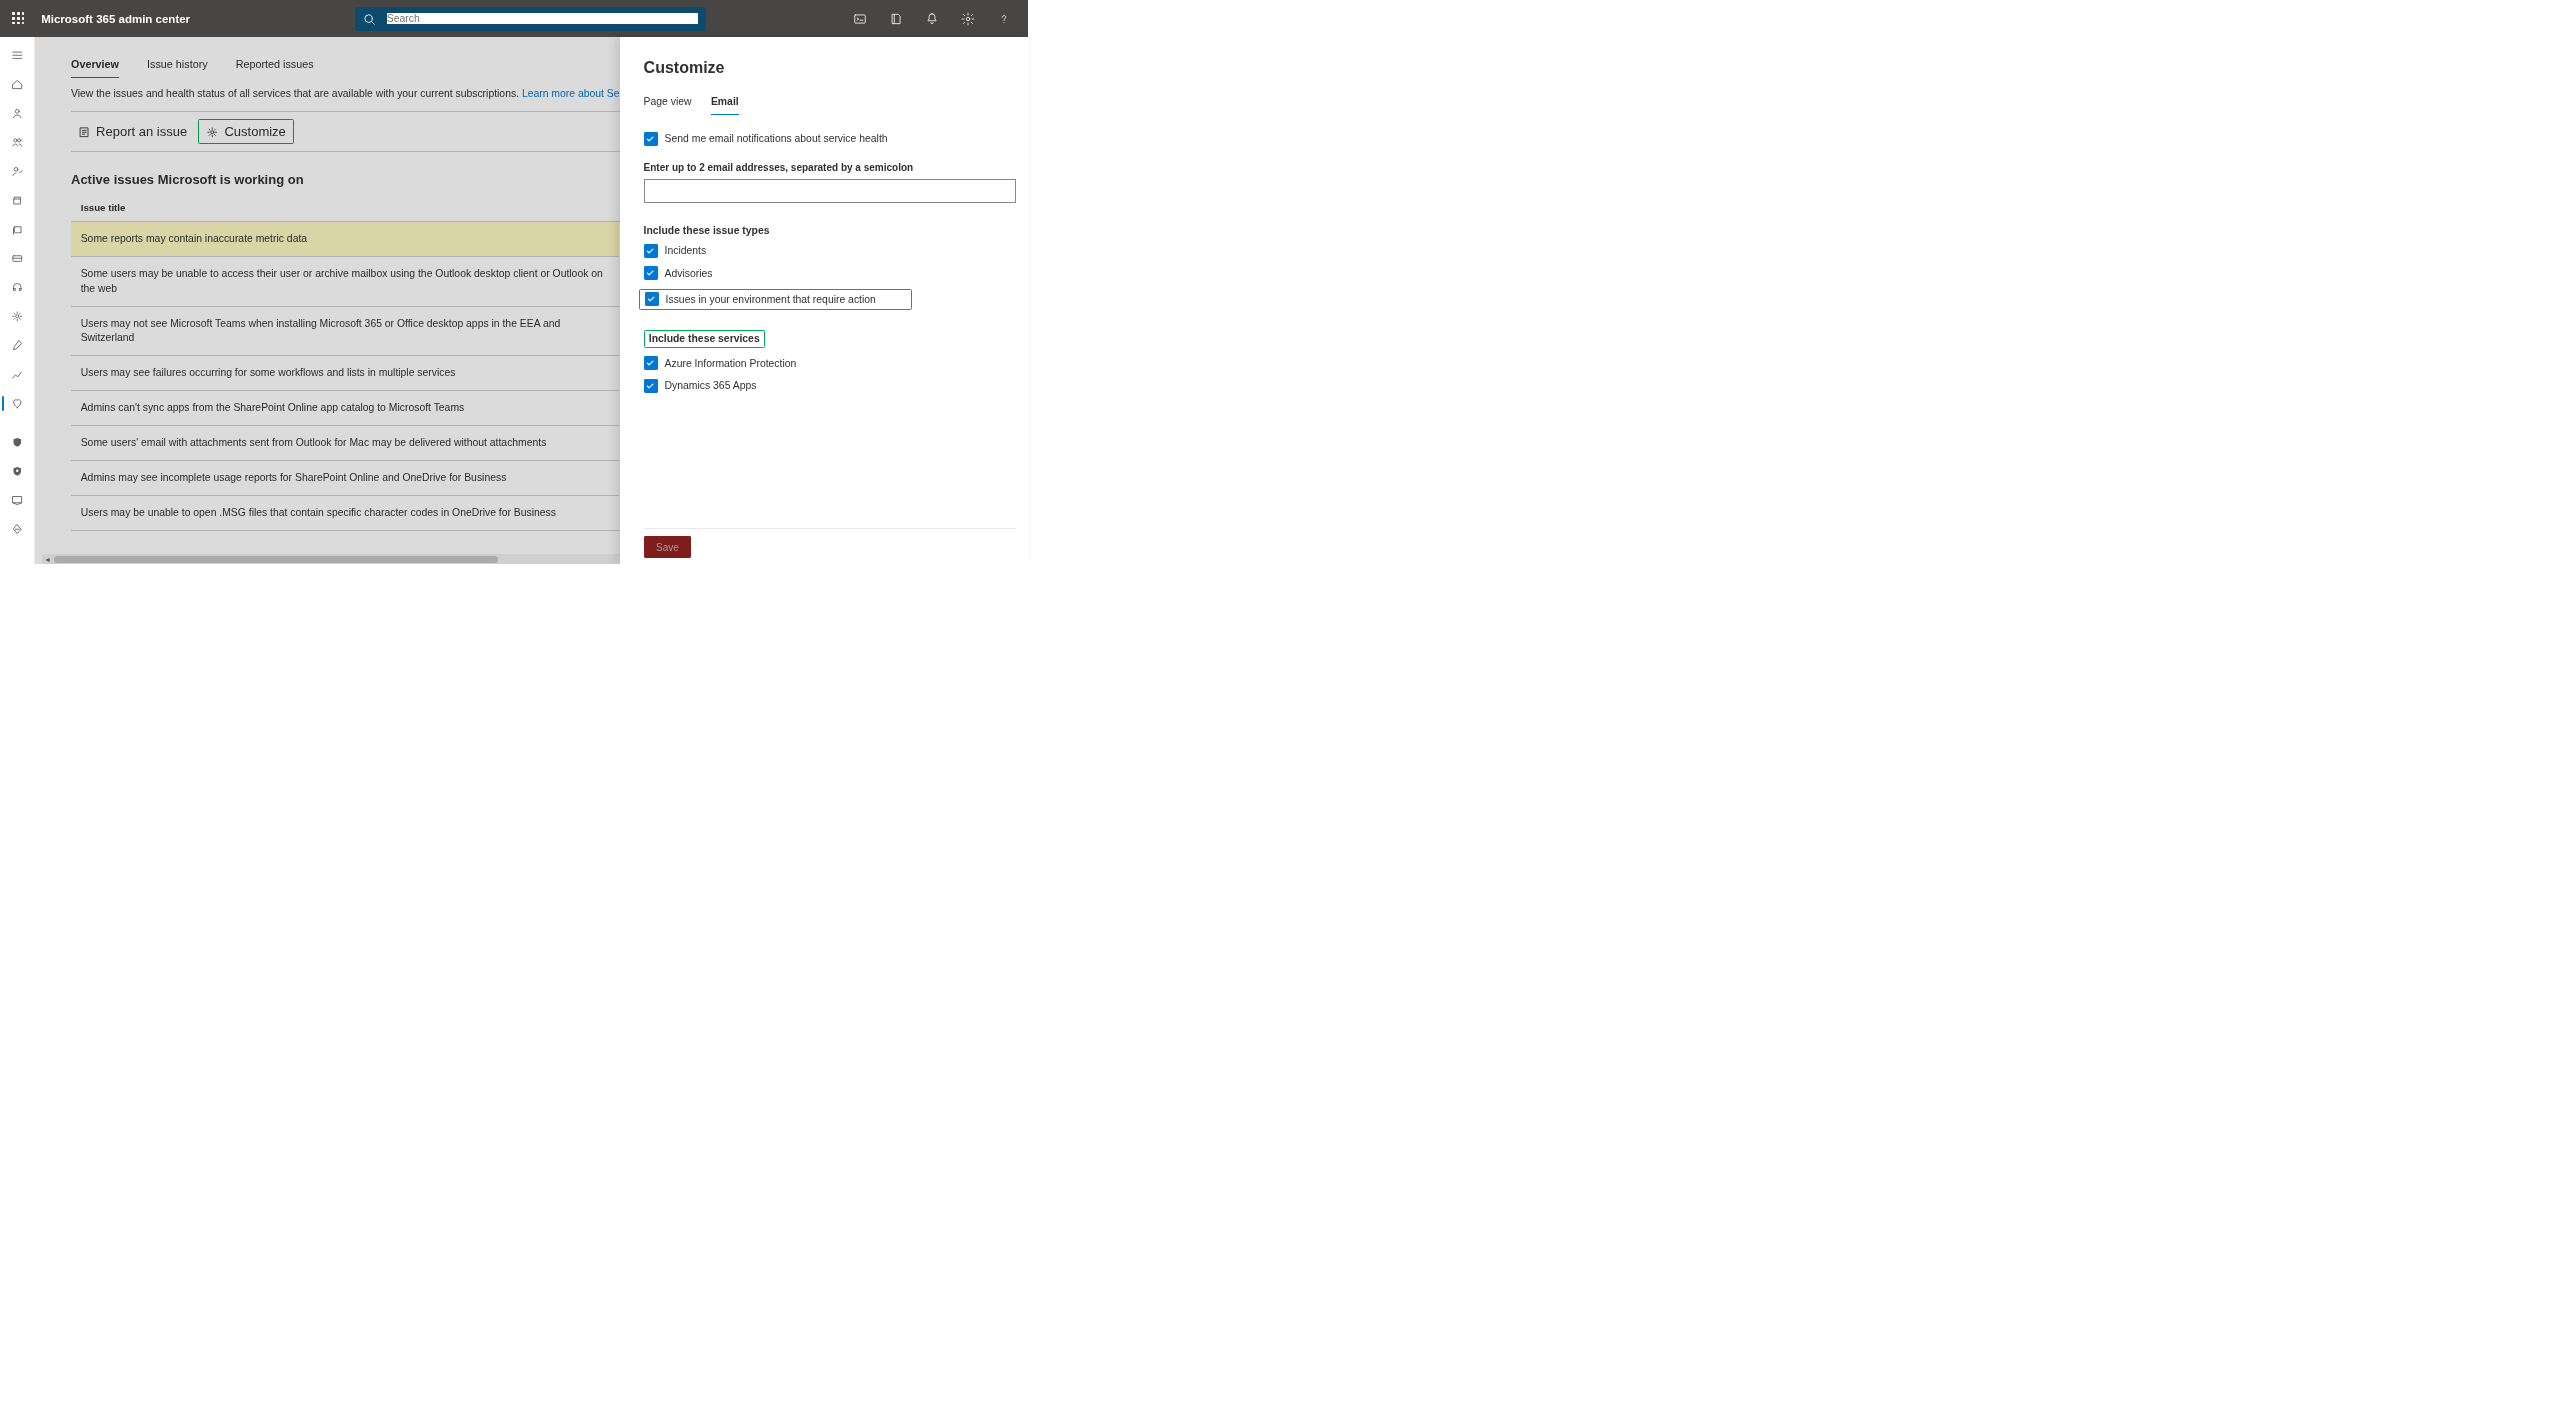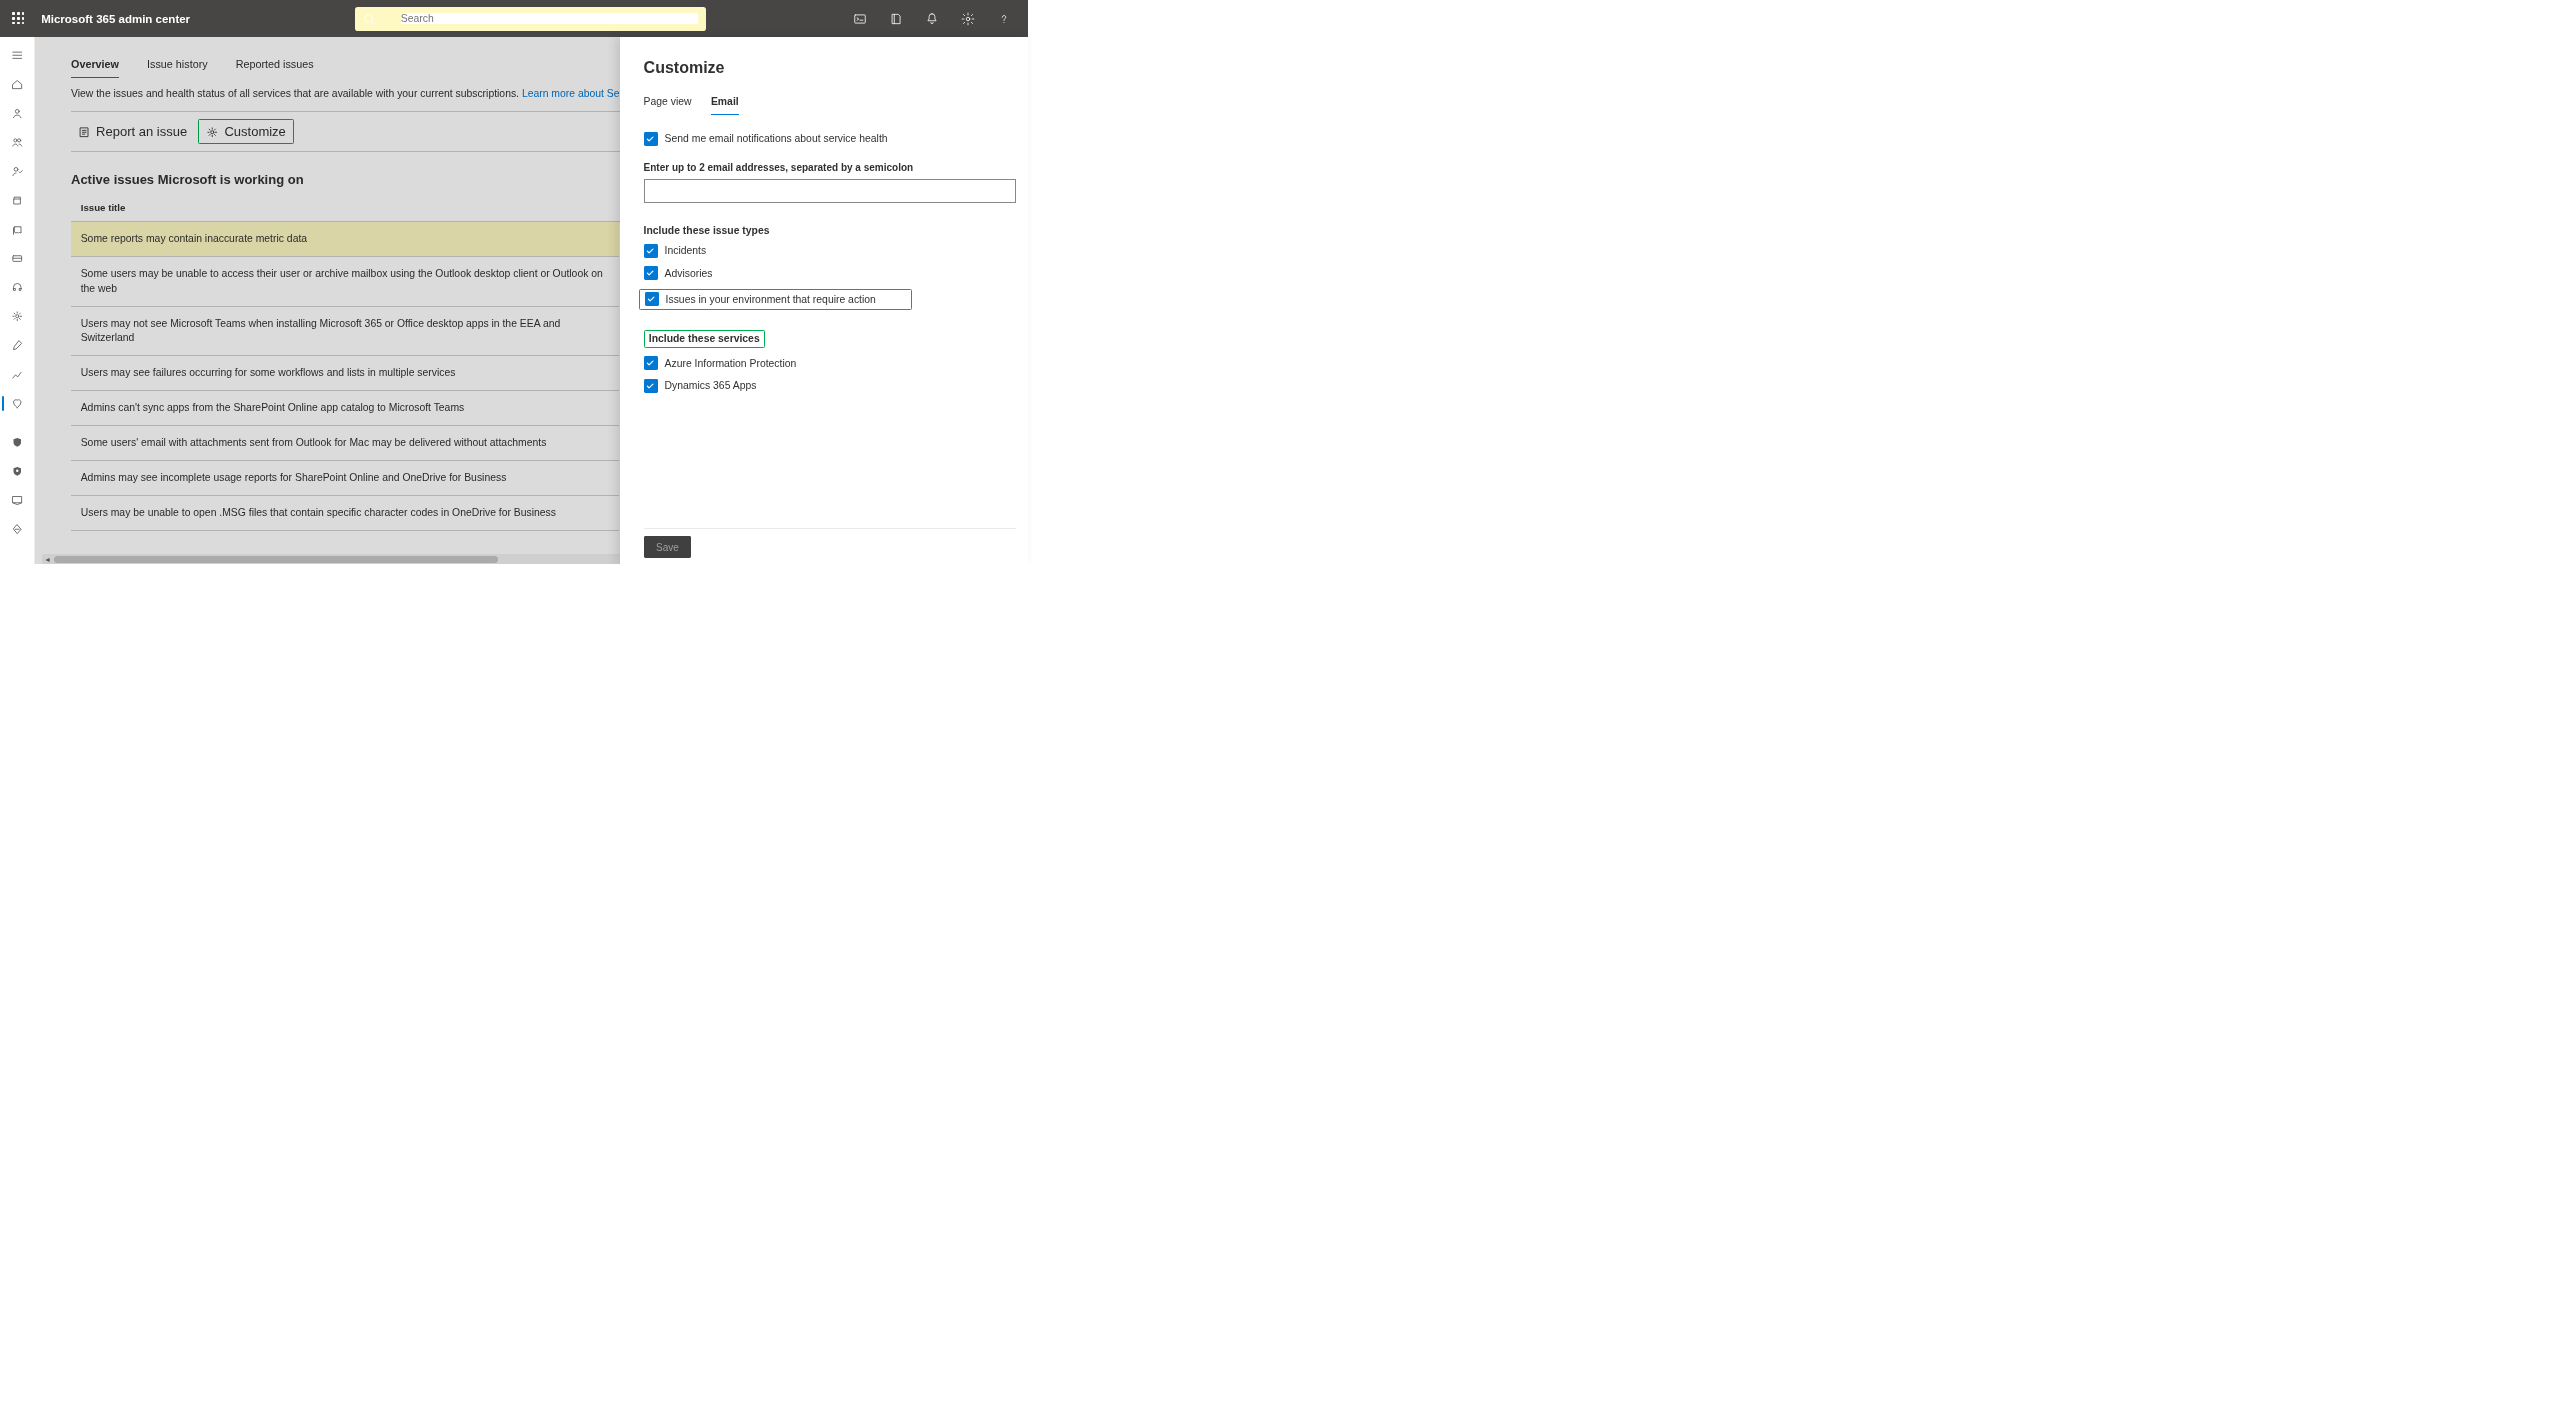--- a/index.html
+++ b/index.html
@@ -42,11 +42,11 @@
 }
 .search-box {
   width: 351px; height: 23.6px;
-  background: #fef9c3;
+  background: #0c4a6e;
   border-radius: 2.8px;
   display: flex; align-items: center;
   padding: 0 8.3px;
-  gap: 25px;
+  gap: 11px;
 }
 .search-box input {
   border: none; outline: none; flex: 1;

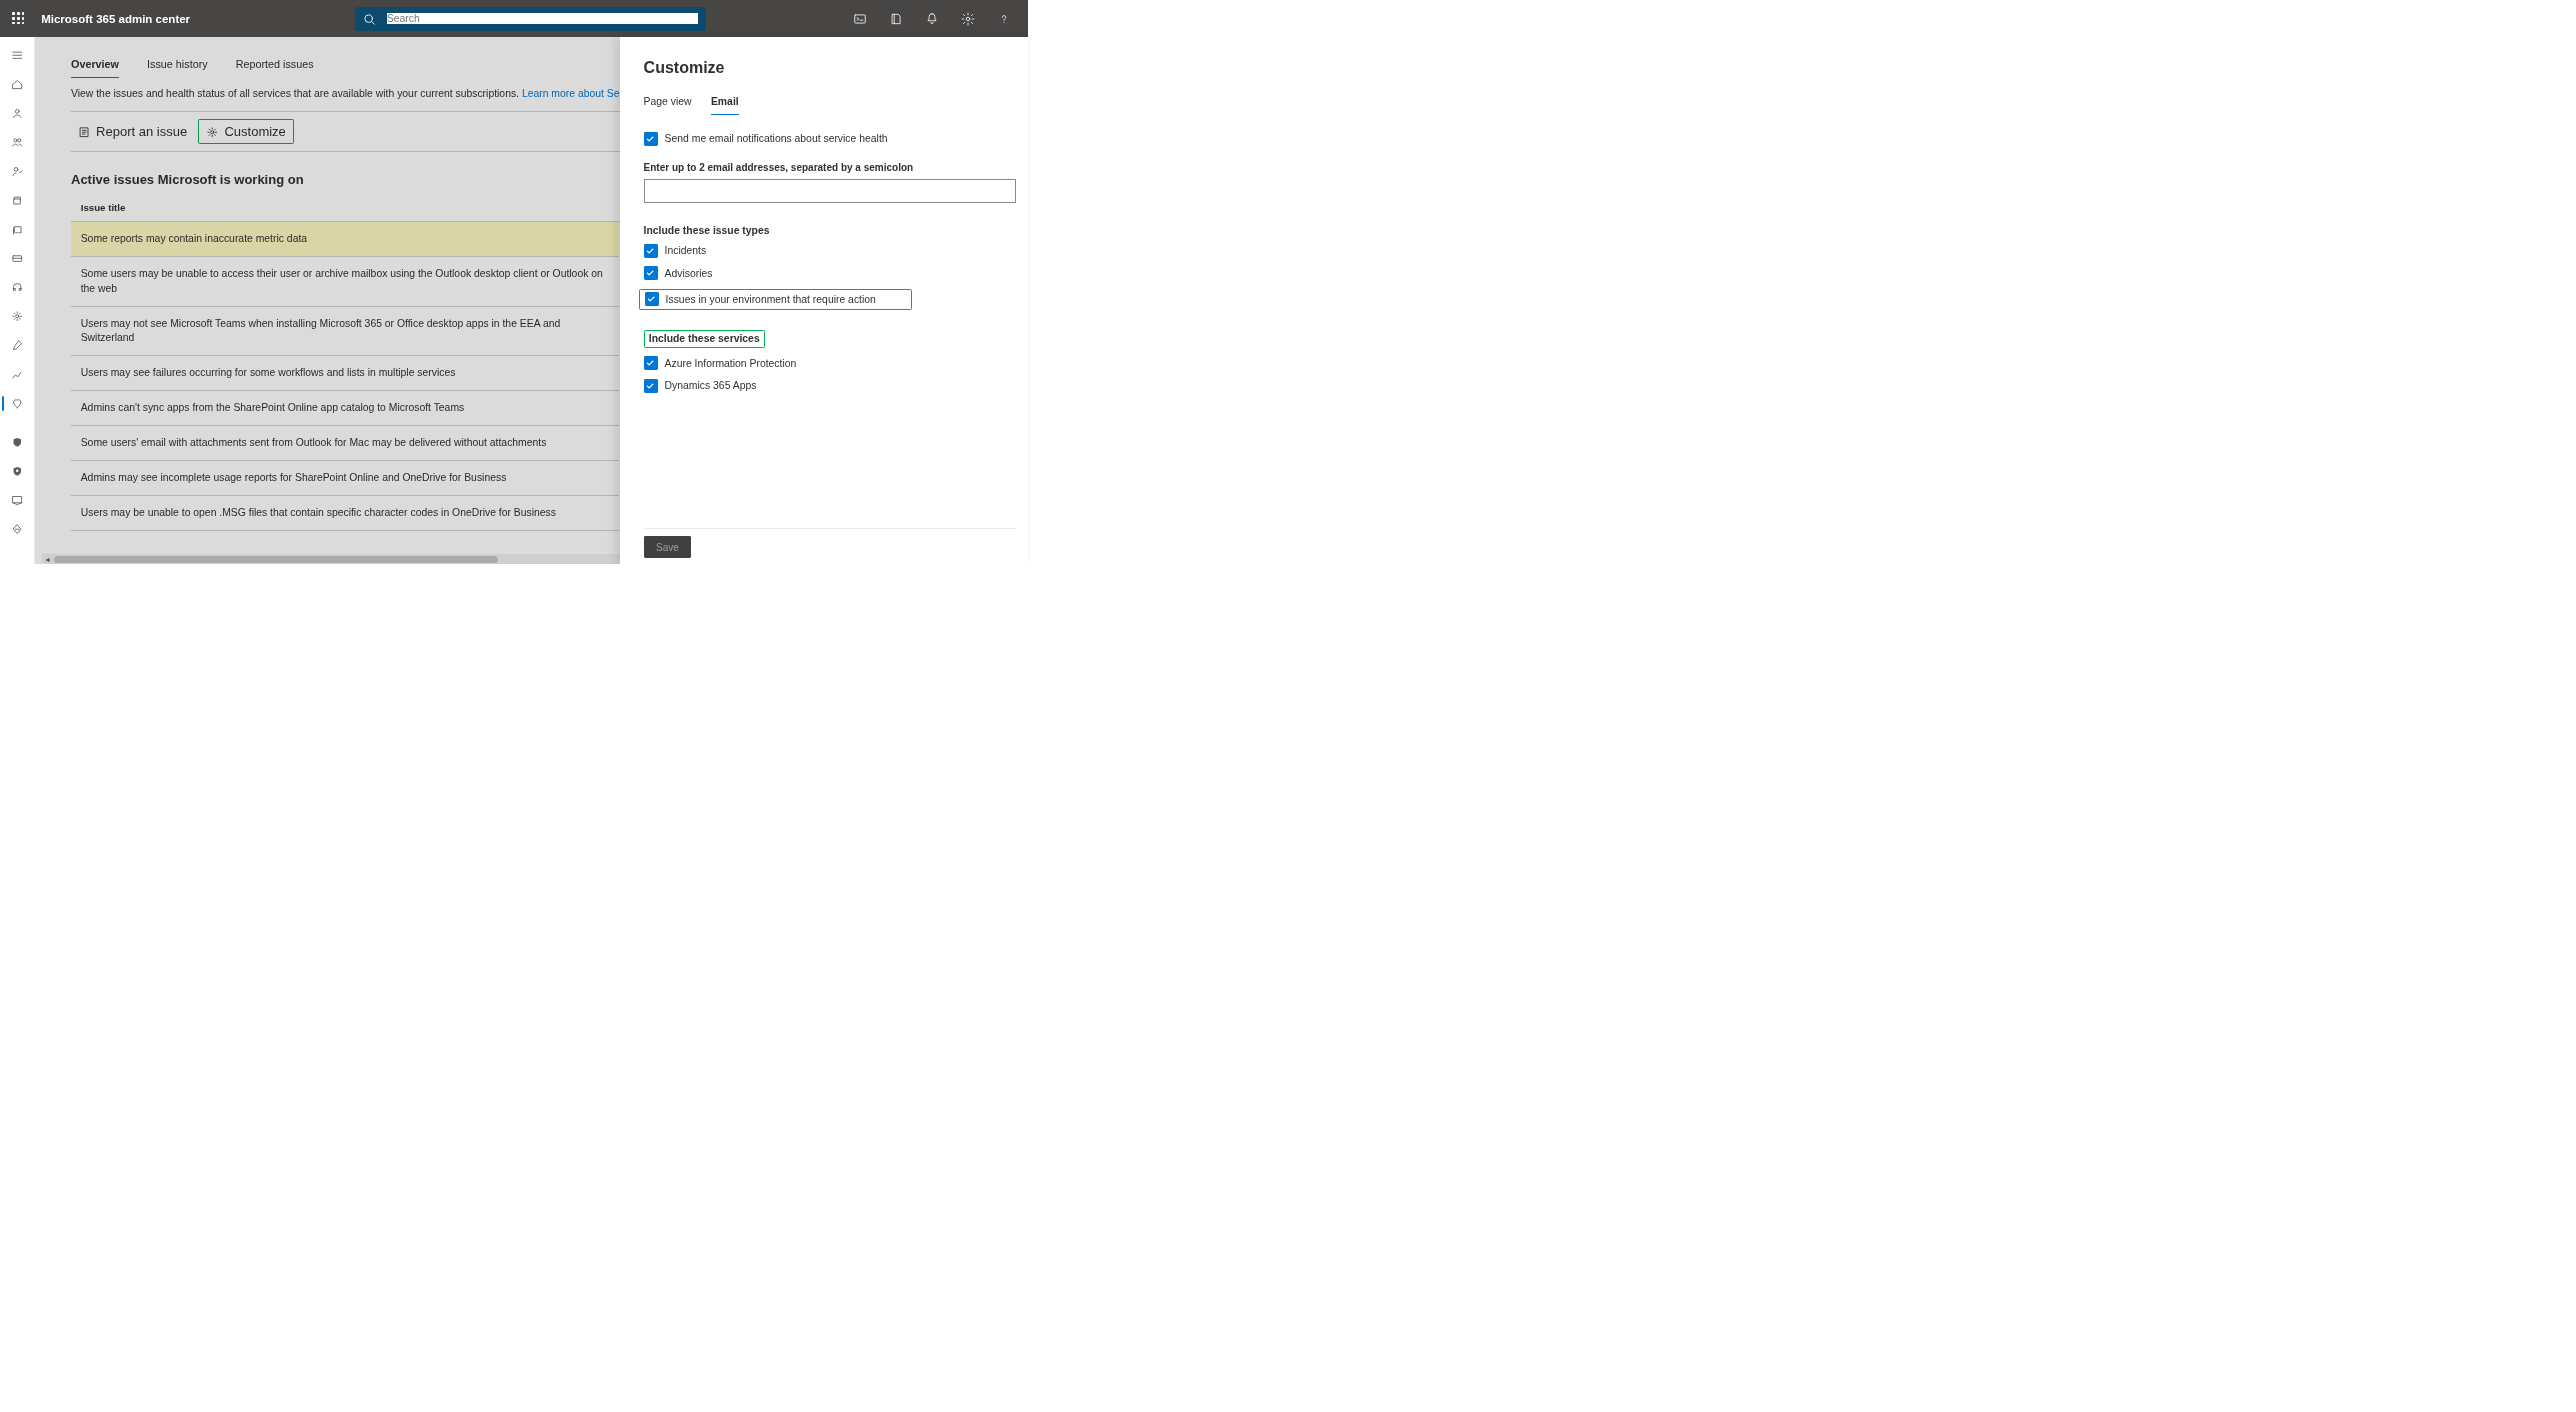--- a/index.html
+++ b/index.html
@@ -278,7 +278,7 @@
   padding: 7px 0 5.6px;
 }
 .save-btn {
-  background: #404040;
+  background: #7f1d1d;
   color: #a19f9d;
   border: none;
   padding: 5.6px 12.5px;

